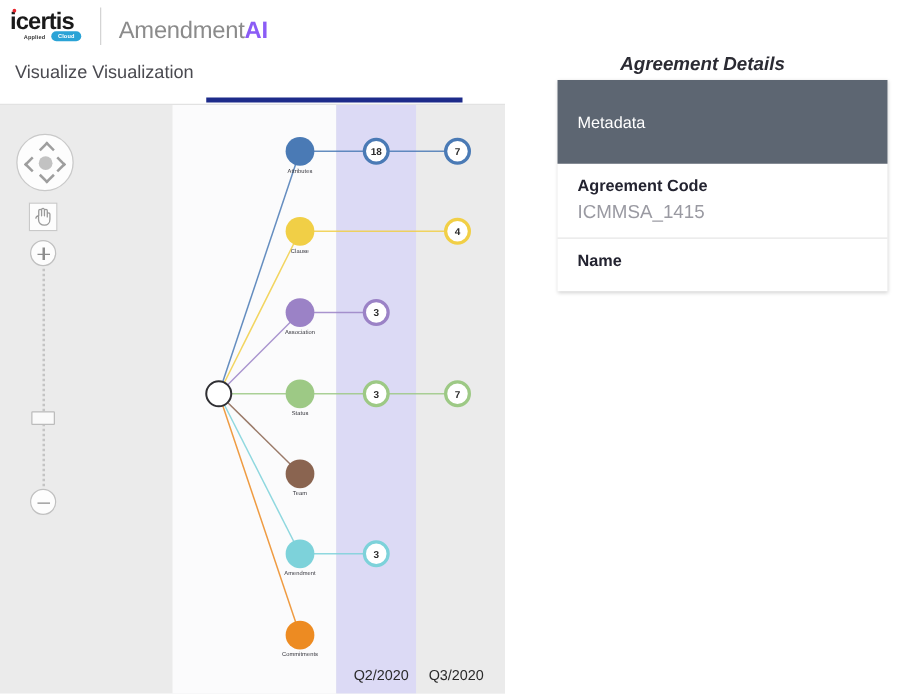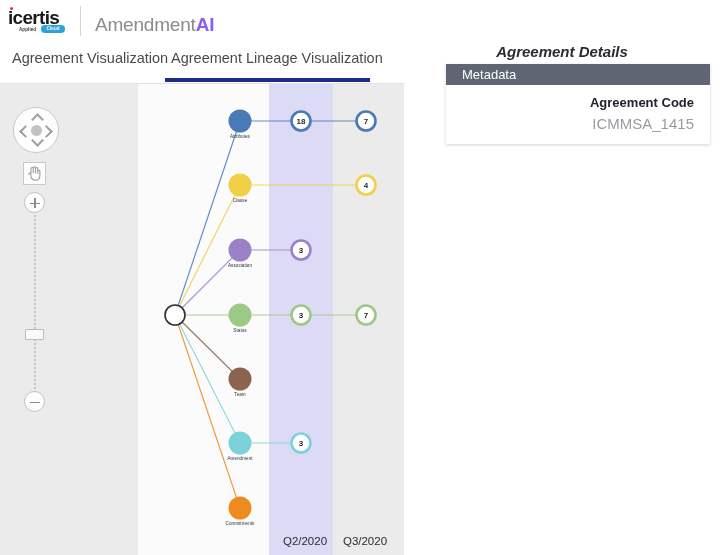--- a/index.html
+++ b/index.html
@@ -309,7 +309,7 @@
   </div>
 
   <div class="tabbar">
-    <div class="tab tab-0">Agreement Visualization</div>
+    <div class="tab tab-0">Visualize Visualization</div>
     <div class="tab tab-1">Agreement Lineage Visualization</div>
     <div class="tab-underline"></div>
   </div>

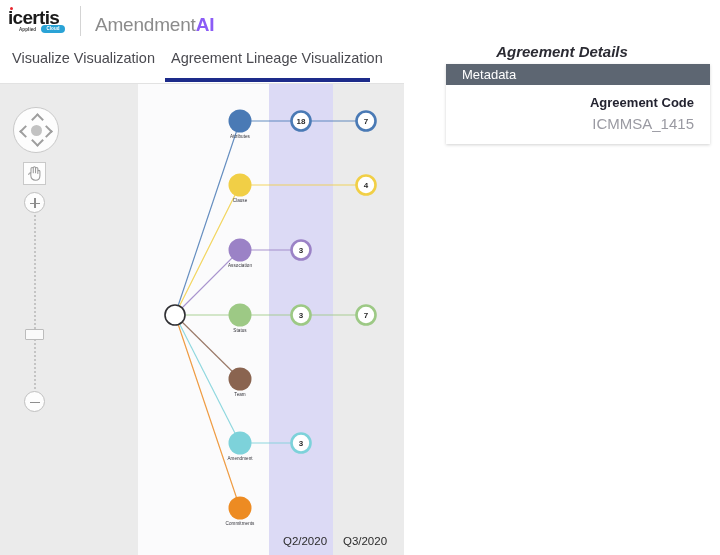--- a/index.html
+++ b/index.html
@@ -310,7 +310,6 @@
 
   <div class="tabbar">
     <div class="tab tab-0">Visualize Visualization</div>
-    <div class="tab tab-1">Agreement Lineage Visualization</div>
     <div class="tab-underline"></div>
   </div>
 

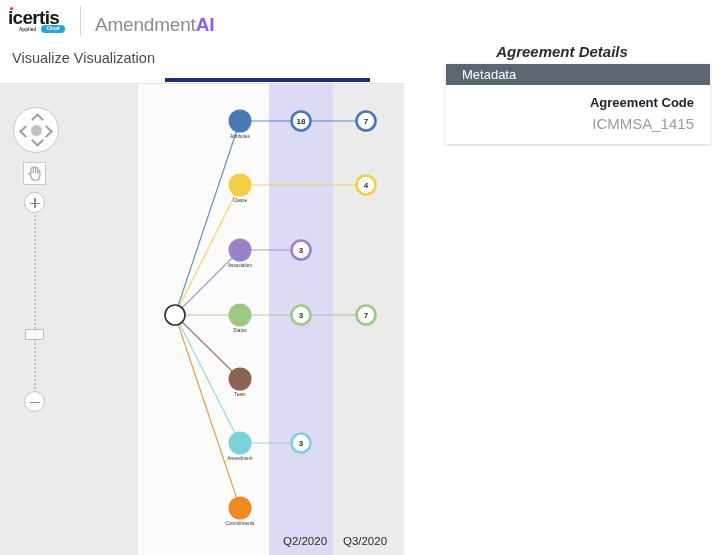--- a/index.html
+++ b/index.html
@@ -273,7 +273,7 @@
     background: #5d6672;
     color: #ffffff;
     font-size: 13px;
-    padding: 3px 16px;
+    padding: 26px 16px;
   }
   .card-row {
     padding: 10px 16px 12px 16px;

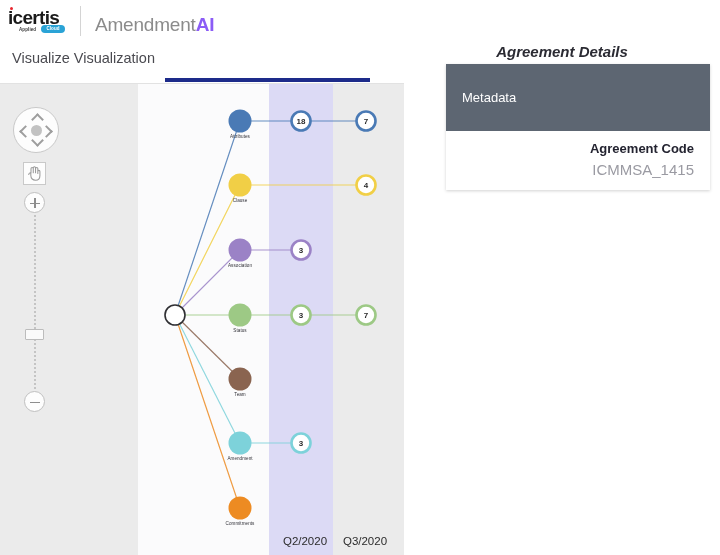--- a/index.html
+++ b/index.html
@@ -278,7 +278,6 @@
   .card-row {
     padding: 10px 16px 12px 16px;
     border-bottom: 1px solid #e6e6e6;
-    text-align: right;
   }
   .card-row:last-child { border-bottom: none; }
   .row-label {

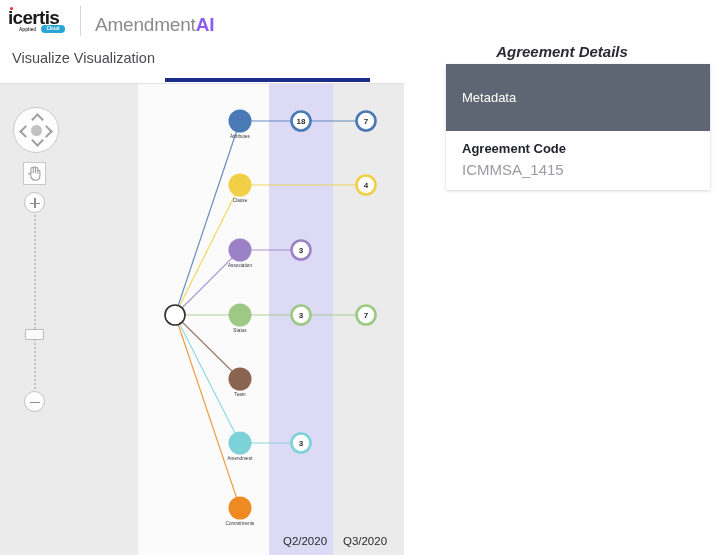--- a/index.html
+++ b/index.html
@@ -421,6 +421,9 @@
             <div class="row-label">Agreement Code</div>
             <div class="row-value">ICMMSA_1415</div>
           </div>
+          <div class="card-row">
+            <div class="row-label">Name</div>
+          </div>
         </div>
     </div>
   </div>

